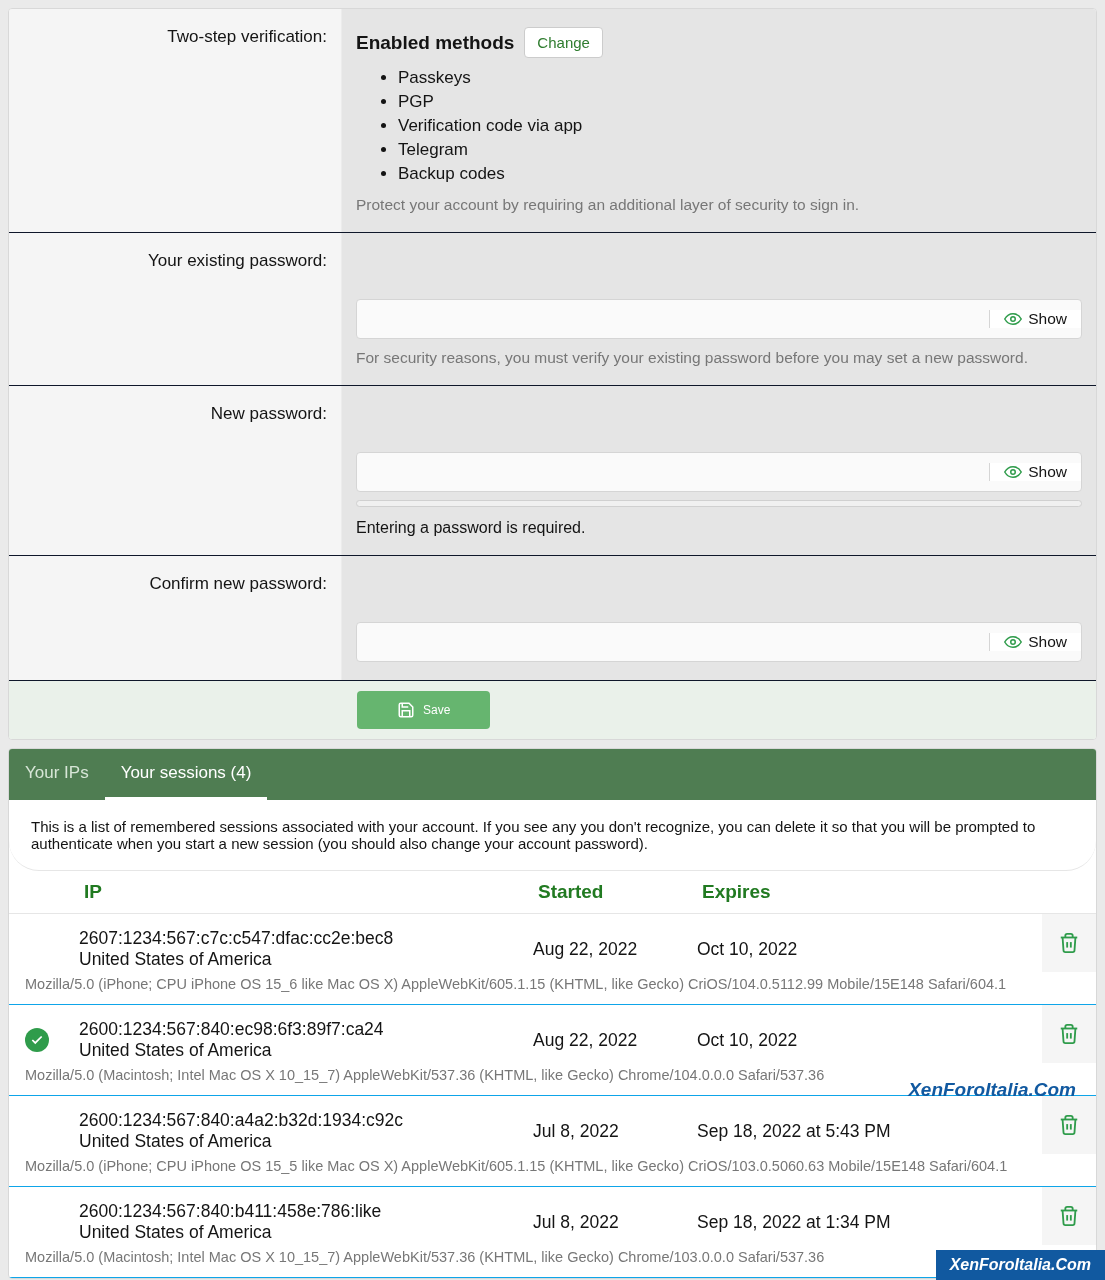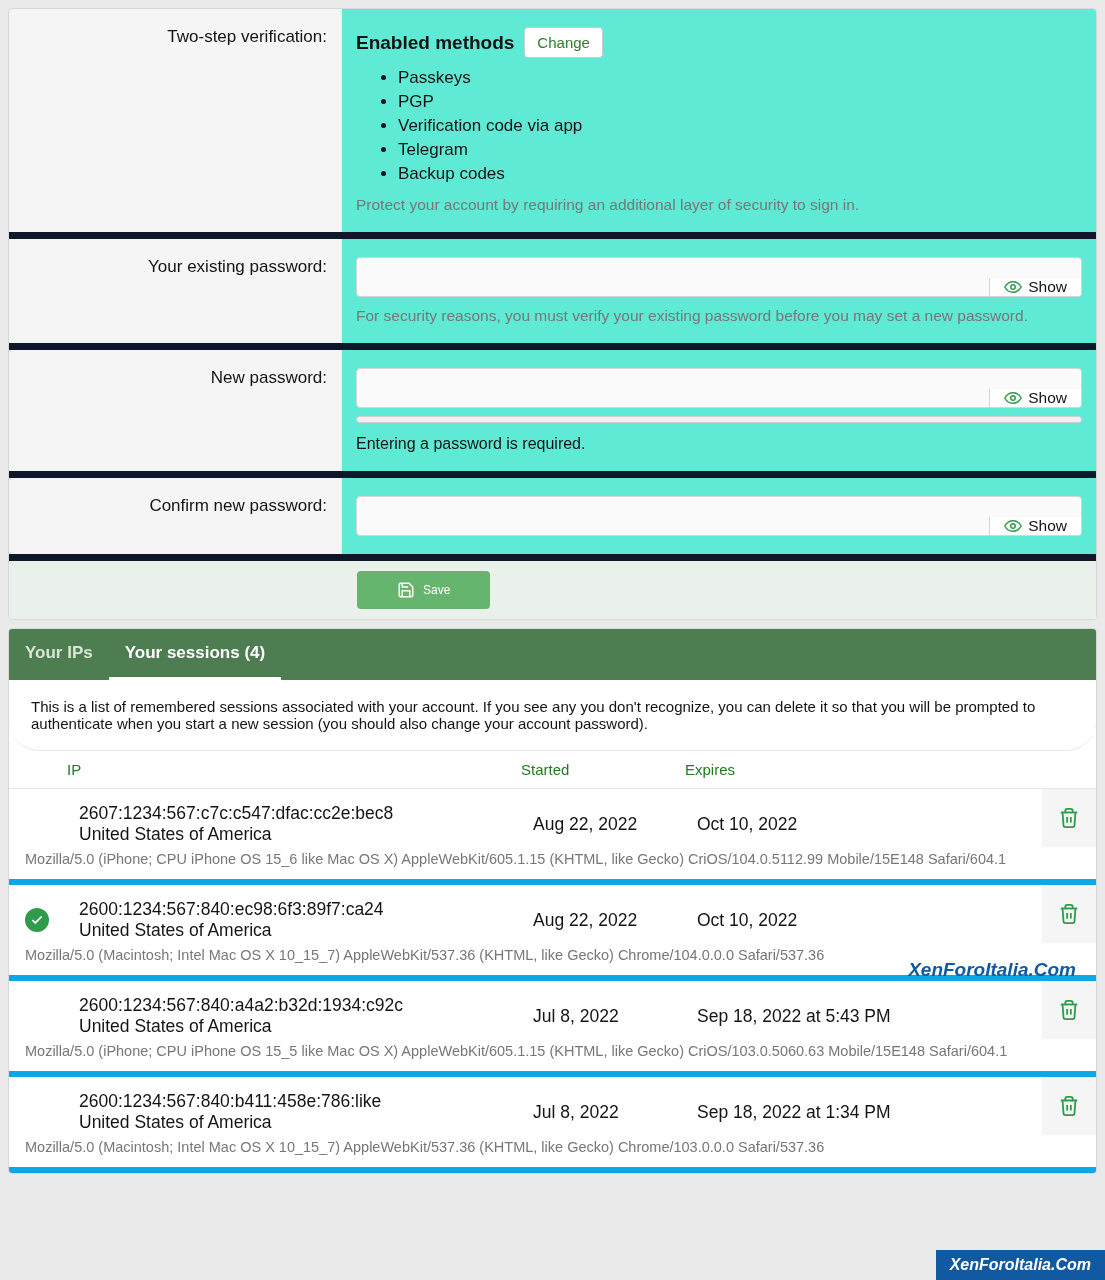--- a/index.html
+++ b/index.html
@@ -19,8 +19,8 @@
     }
     .form-row {
       display: flex;
-      border-bottom: 7px solid #0f172a;
-      background: #5eead4;
+      border-bottom: 1px solid #0f172a;
+      background: #e5e5e5;
     }
     .form-row:last-child { border-bottom: none; }
     .form-label {

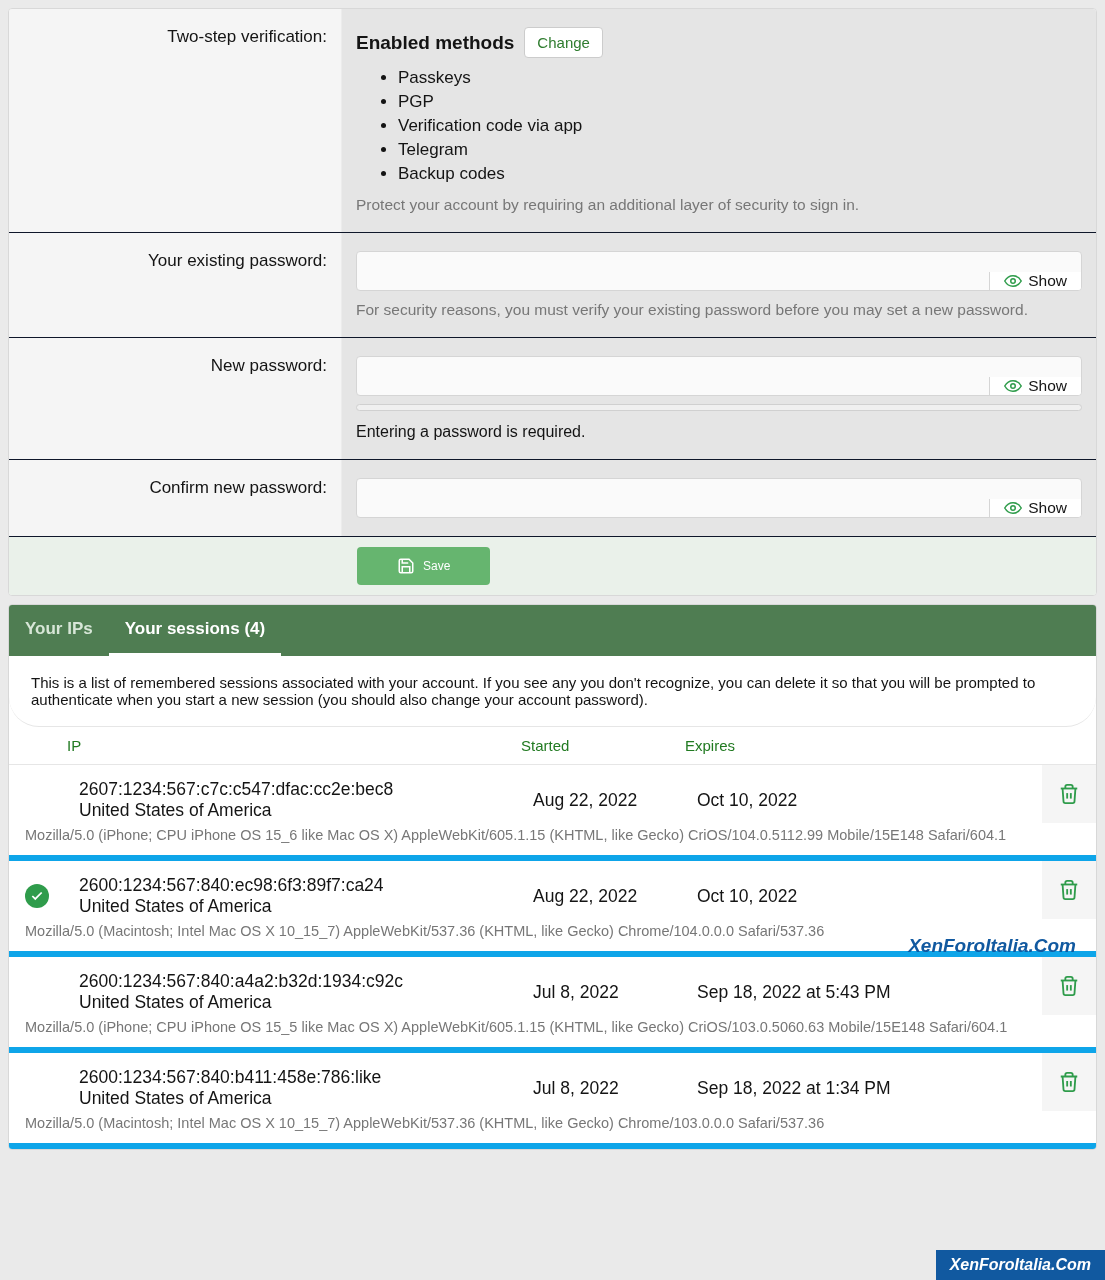--- a/index.html
+++ b/index.html
@@ -73,11 +73,12 @@
     }
     .input-wrap {
       display: flex;
-      align-items: flex-end;
+      align-items: center;
       border: 1px solid #d5d5d5;
       border-radius: 4px;
       background: #fafafa;
       overflow: hidden;
+      margin-top: 48px;
     }
     .input-wrap input {
       flex: 1;

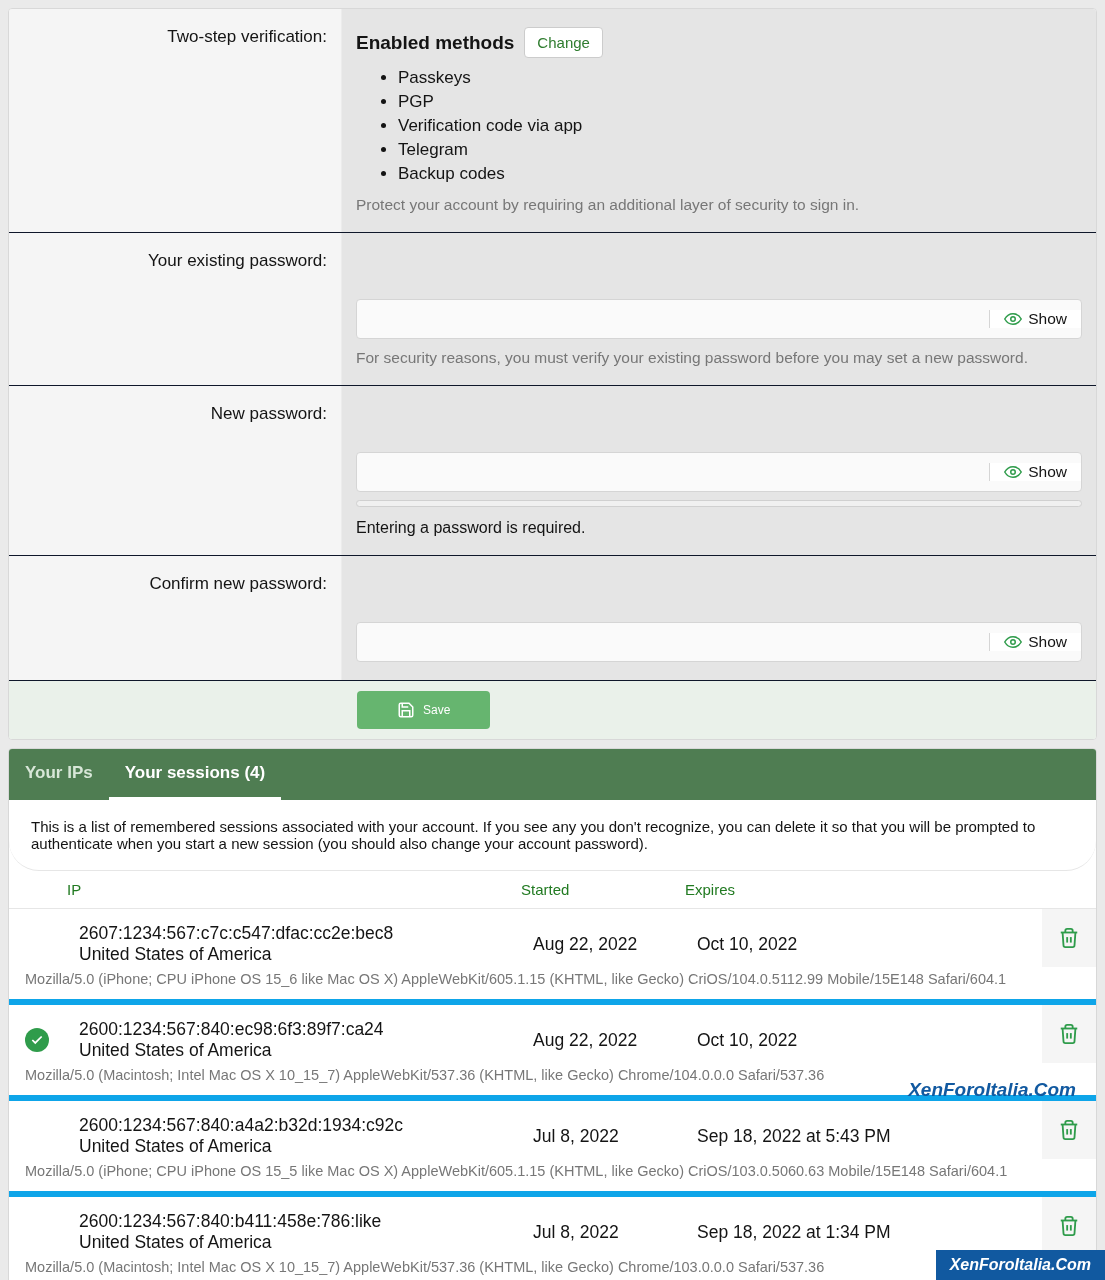--- a/index.html
+++ b/index.html
@@ -151,7 +151,6 @@
       font-size: 17px;
       cursor: pointer;
       color: #d7e6d7;
-      font-weight: bold;
     }
     .tab.active {
       color: #fff;

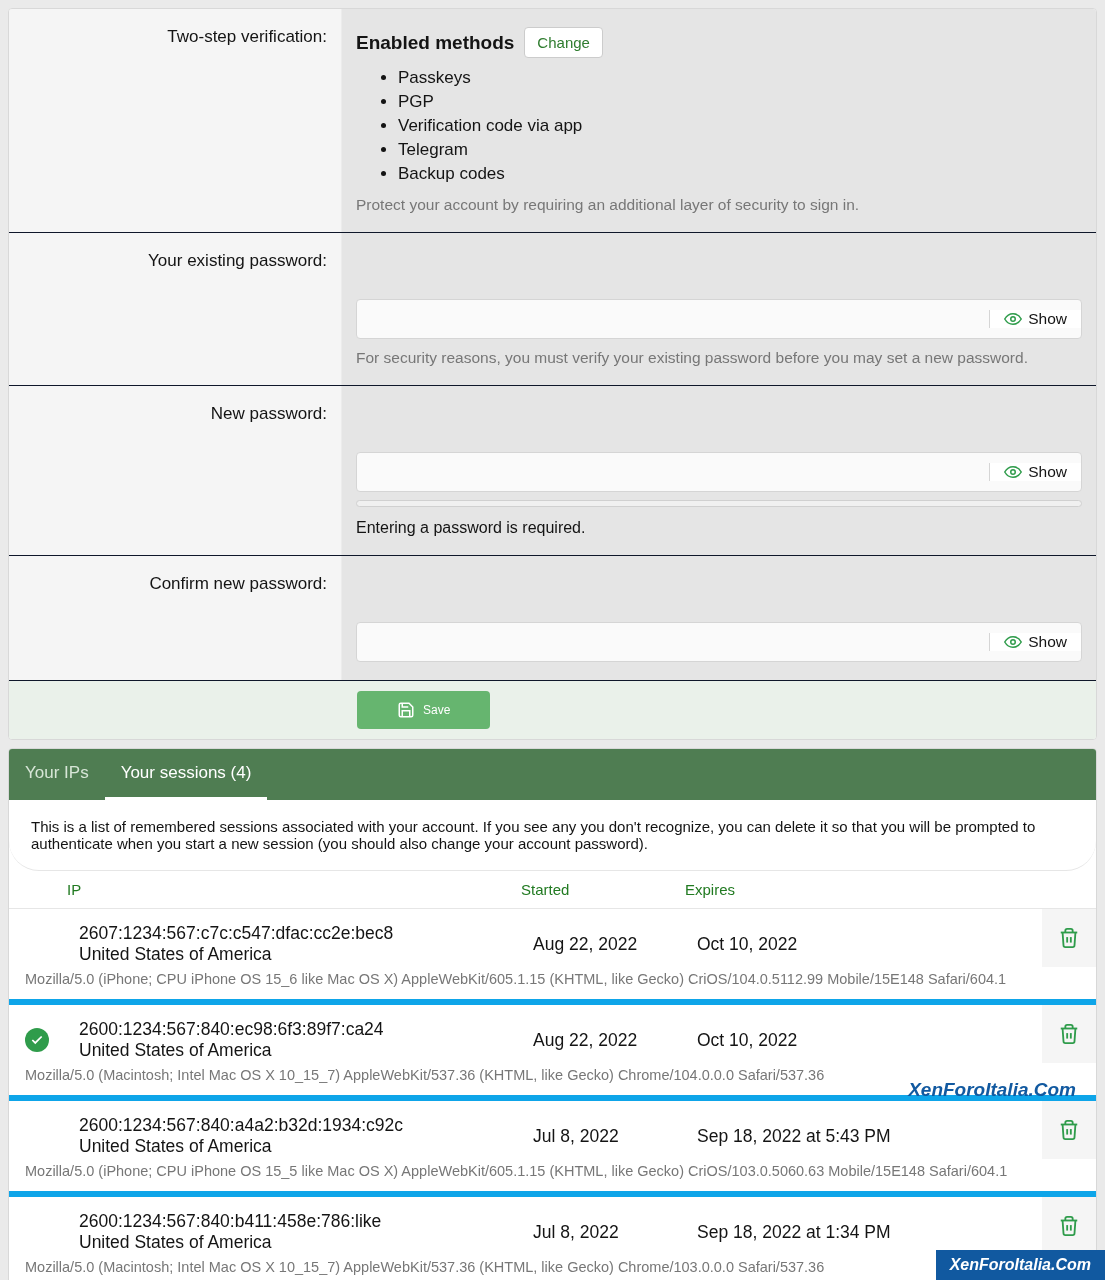--- a/index.html
+++ b/index.html
@@ -165,11 +165,11 @@
     }
     .sessions-head {
       display: flex;
-      padding: 10px 4px;
+      padding: 10px 21px;
       border-bottom: 1px solid #e6e6e6;
       color: #217a21;
-      font-weight: normal;
-      font-size: 15px;
+      font-weight: bold;
+      font-size: 19px;
     }
     .col-check { width: 54px; flex-shrink:0; }
     .col-ip { flex: 0 0 454px; }

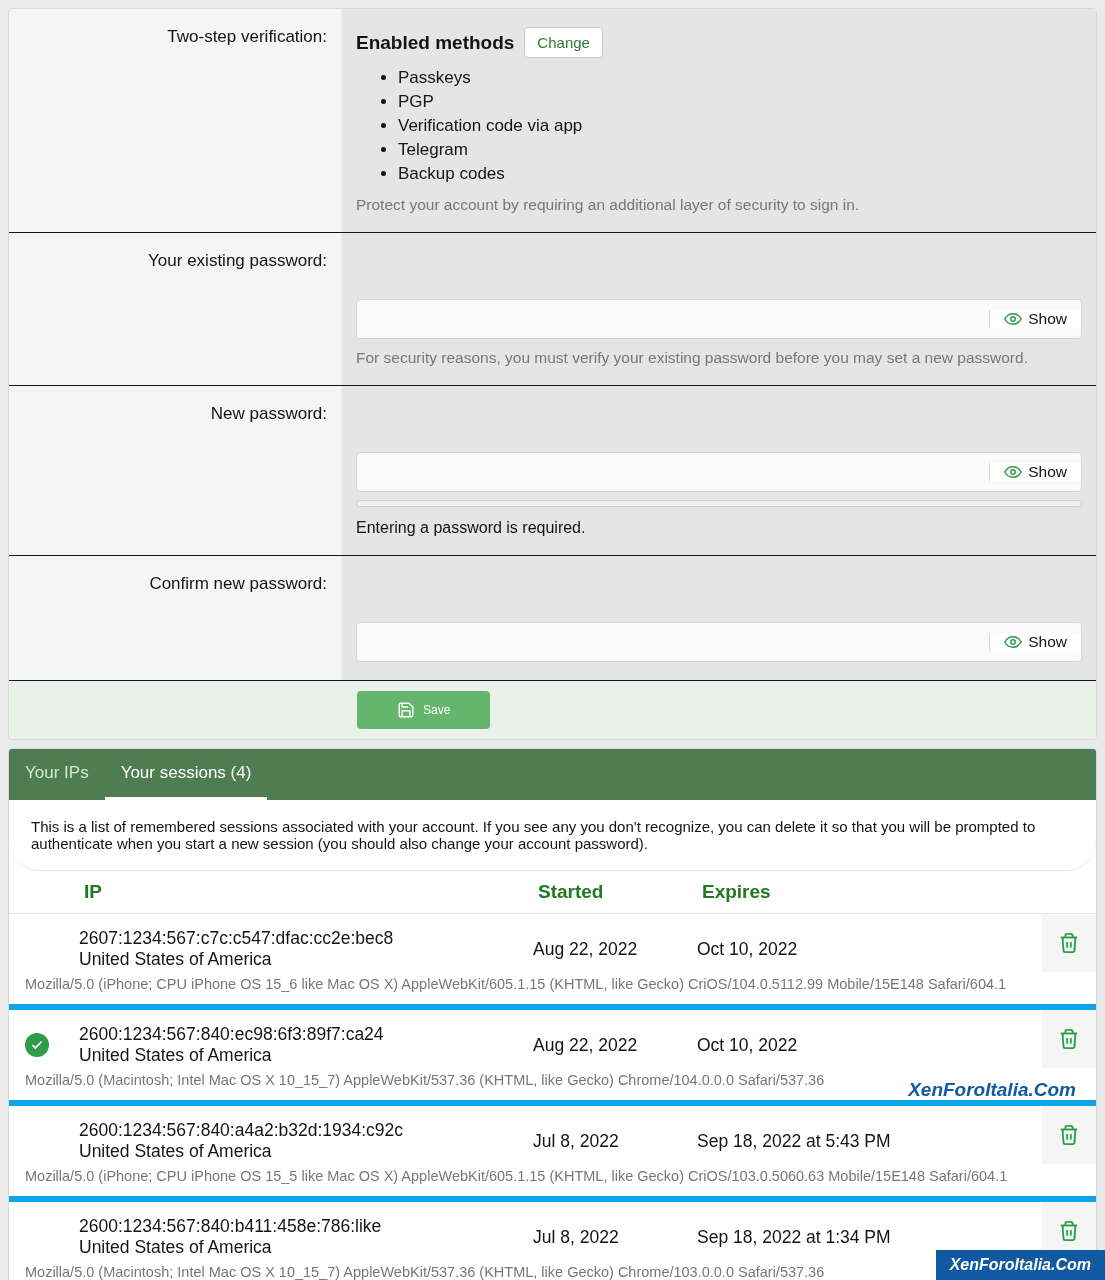--- a/index.html
+++ b/index.html
@@ -177,7 +177,7 @@
     .col-expires { flex: 1; }
     .col-del { width: 54px; flex-shrink:0; }
     .session-row {
-      border-bottom: 6px solid #0ea5e9;
+      border-bottom: 1px solid #0ea5e9;
     }
     .session-main {
       display: flex;

